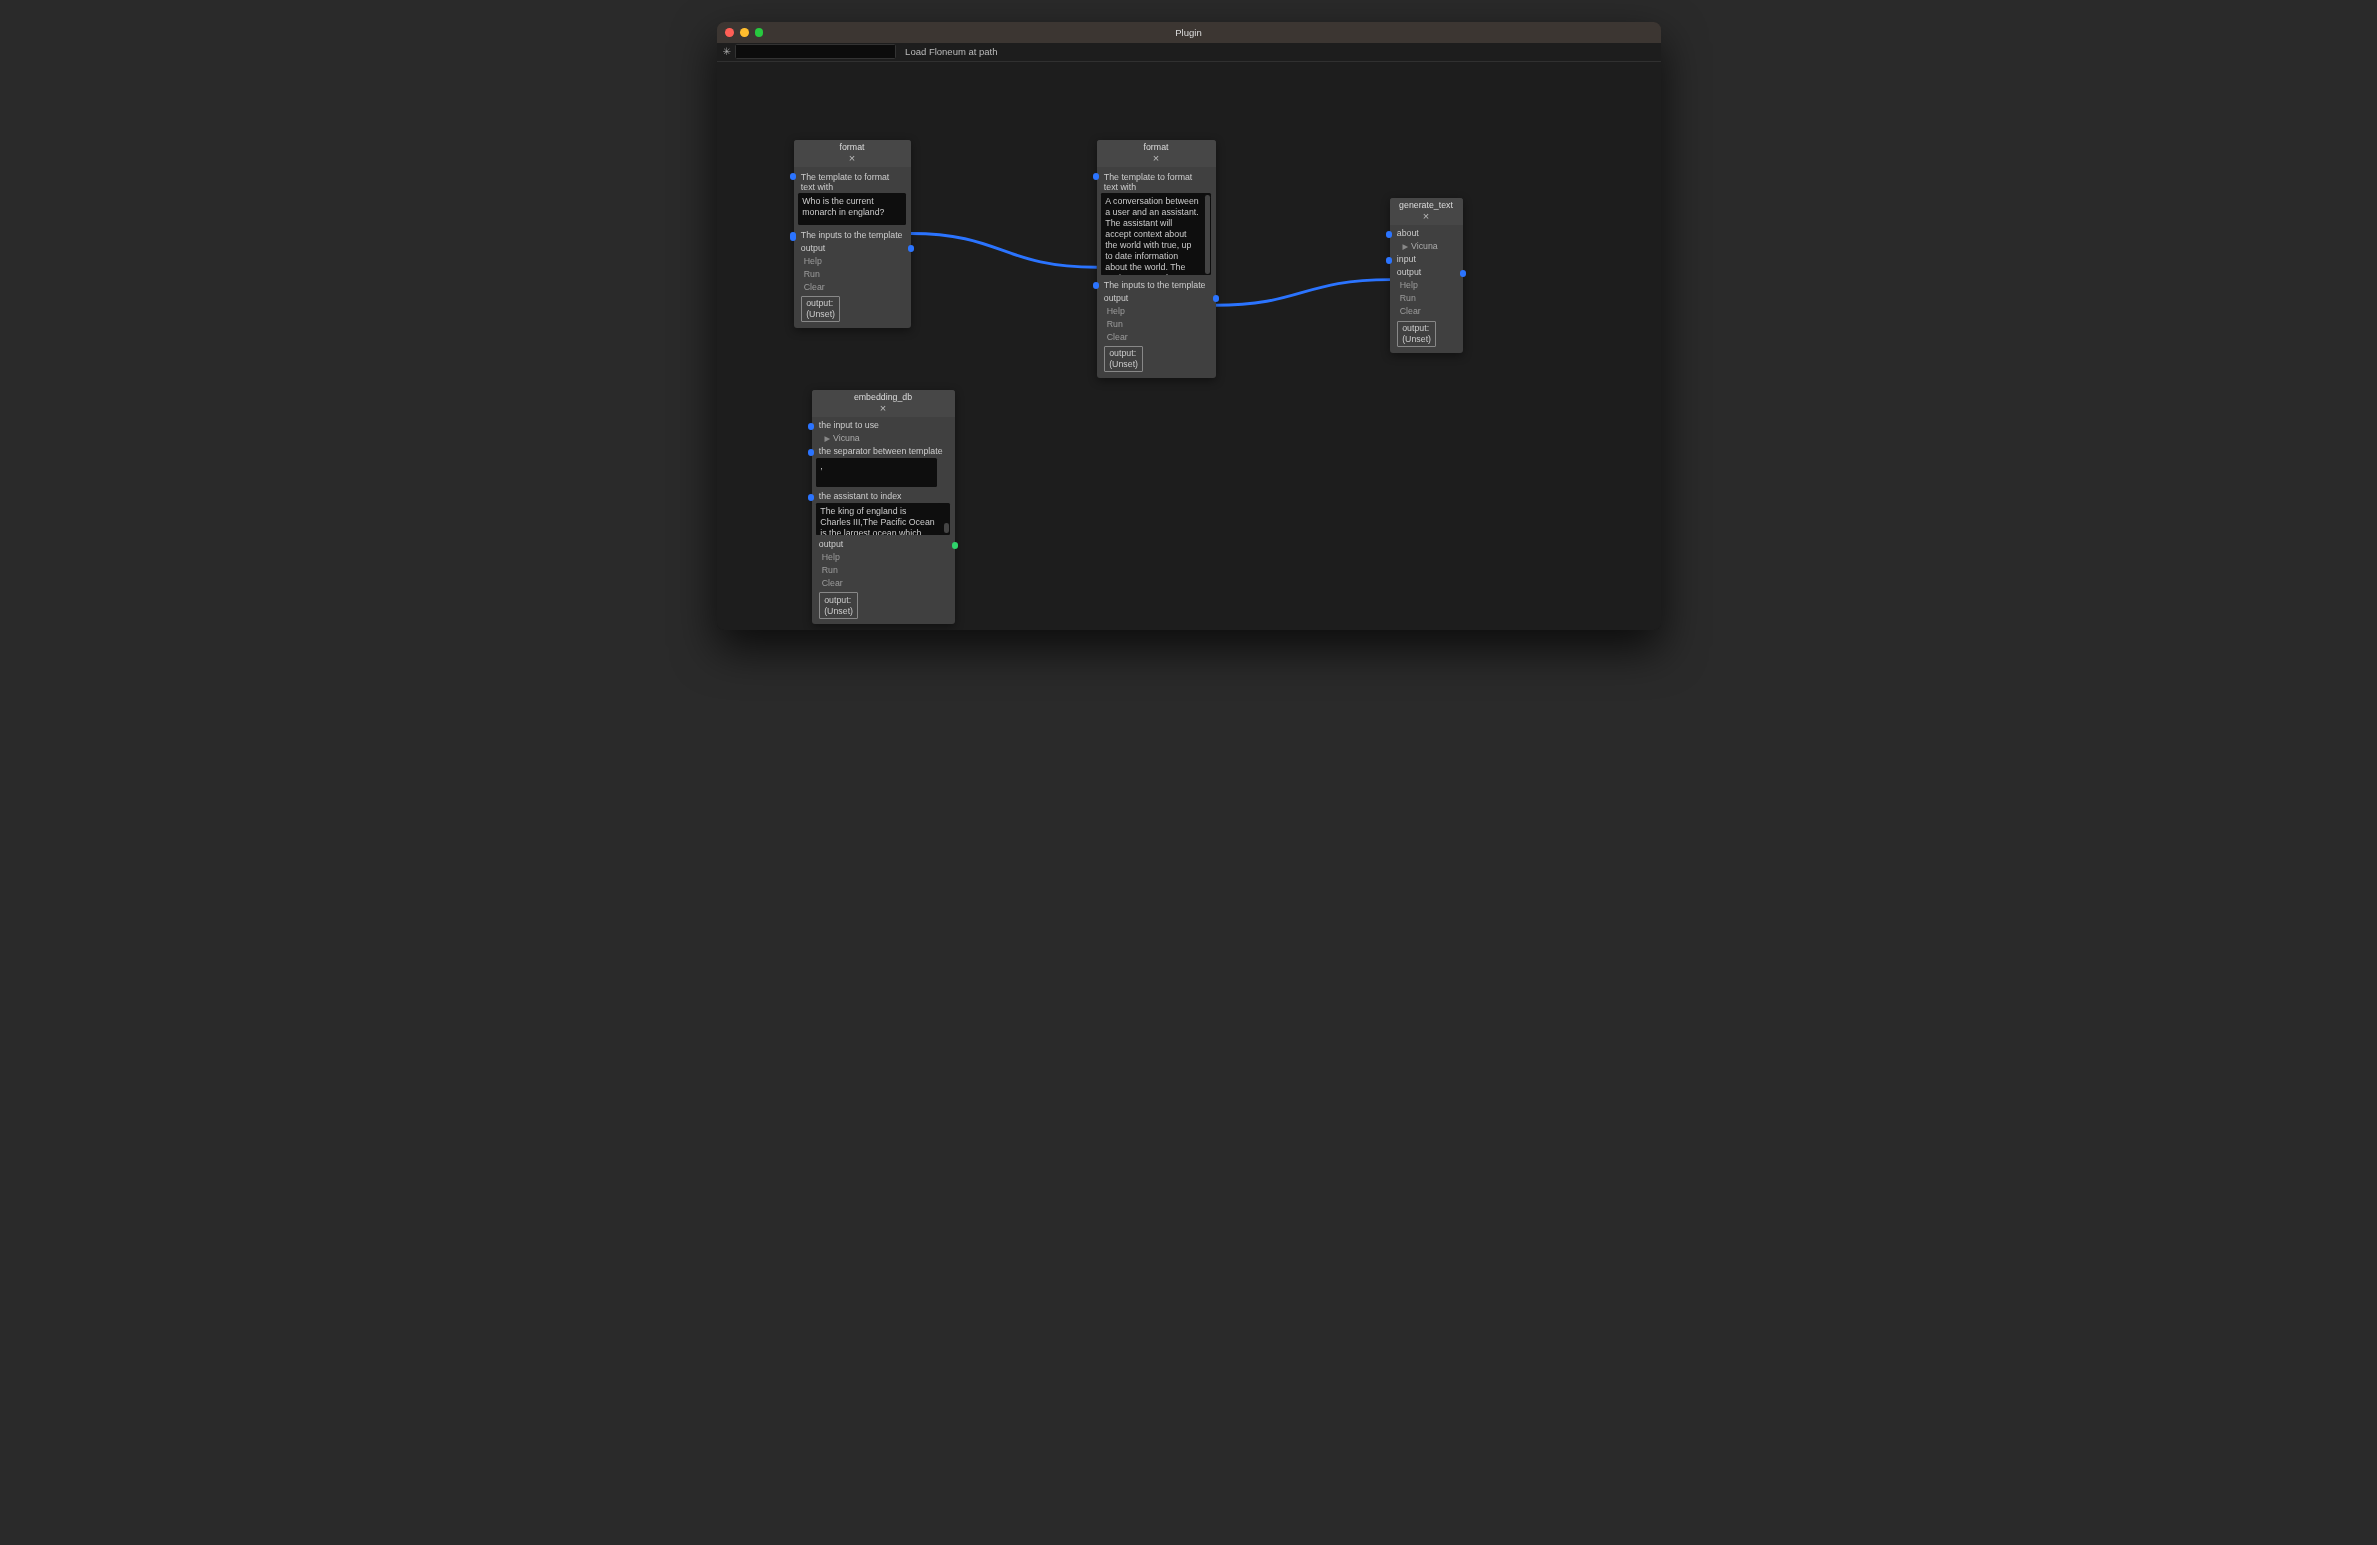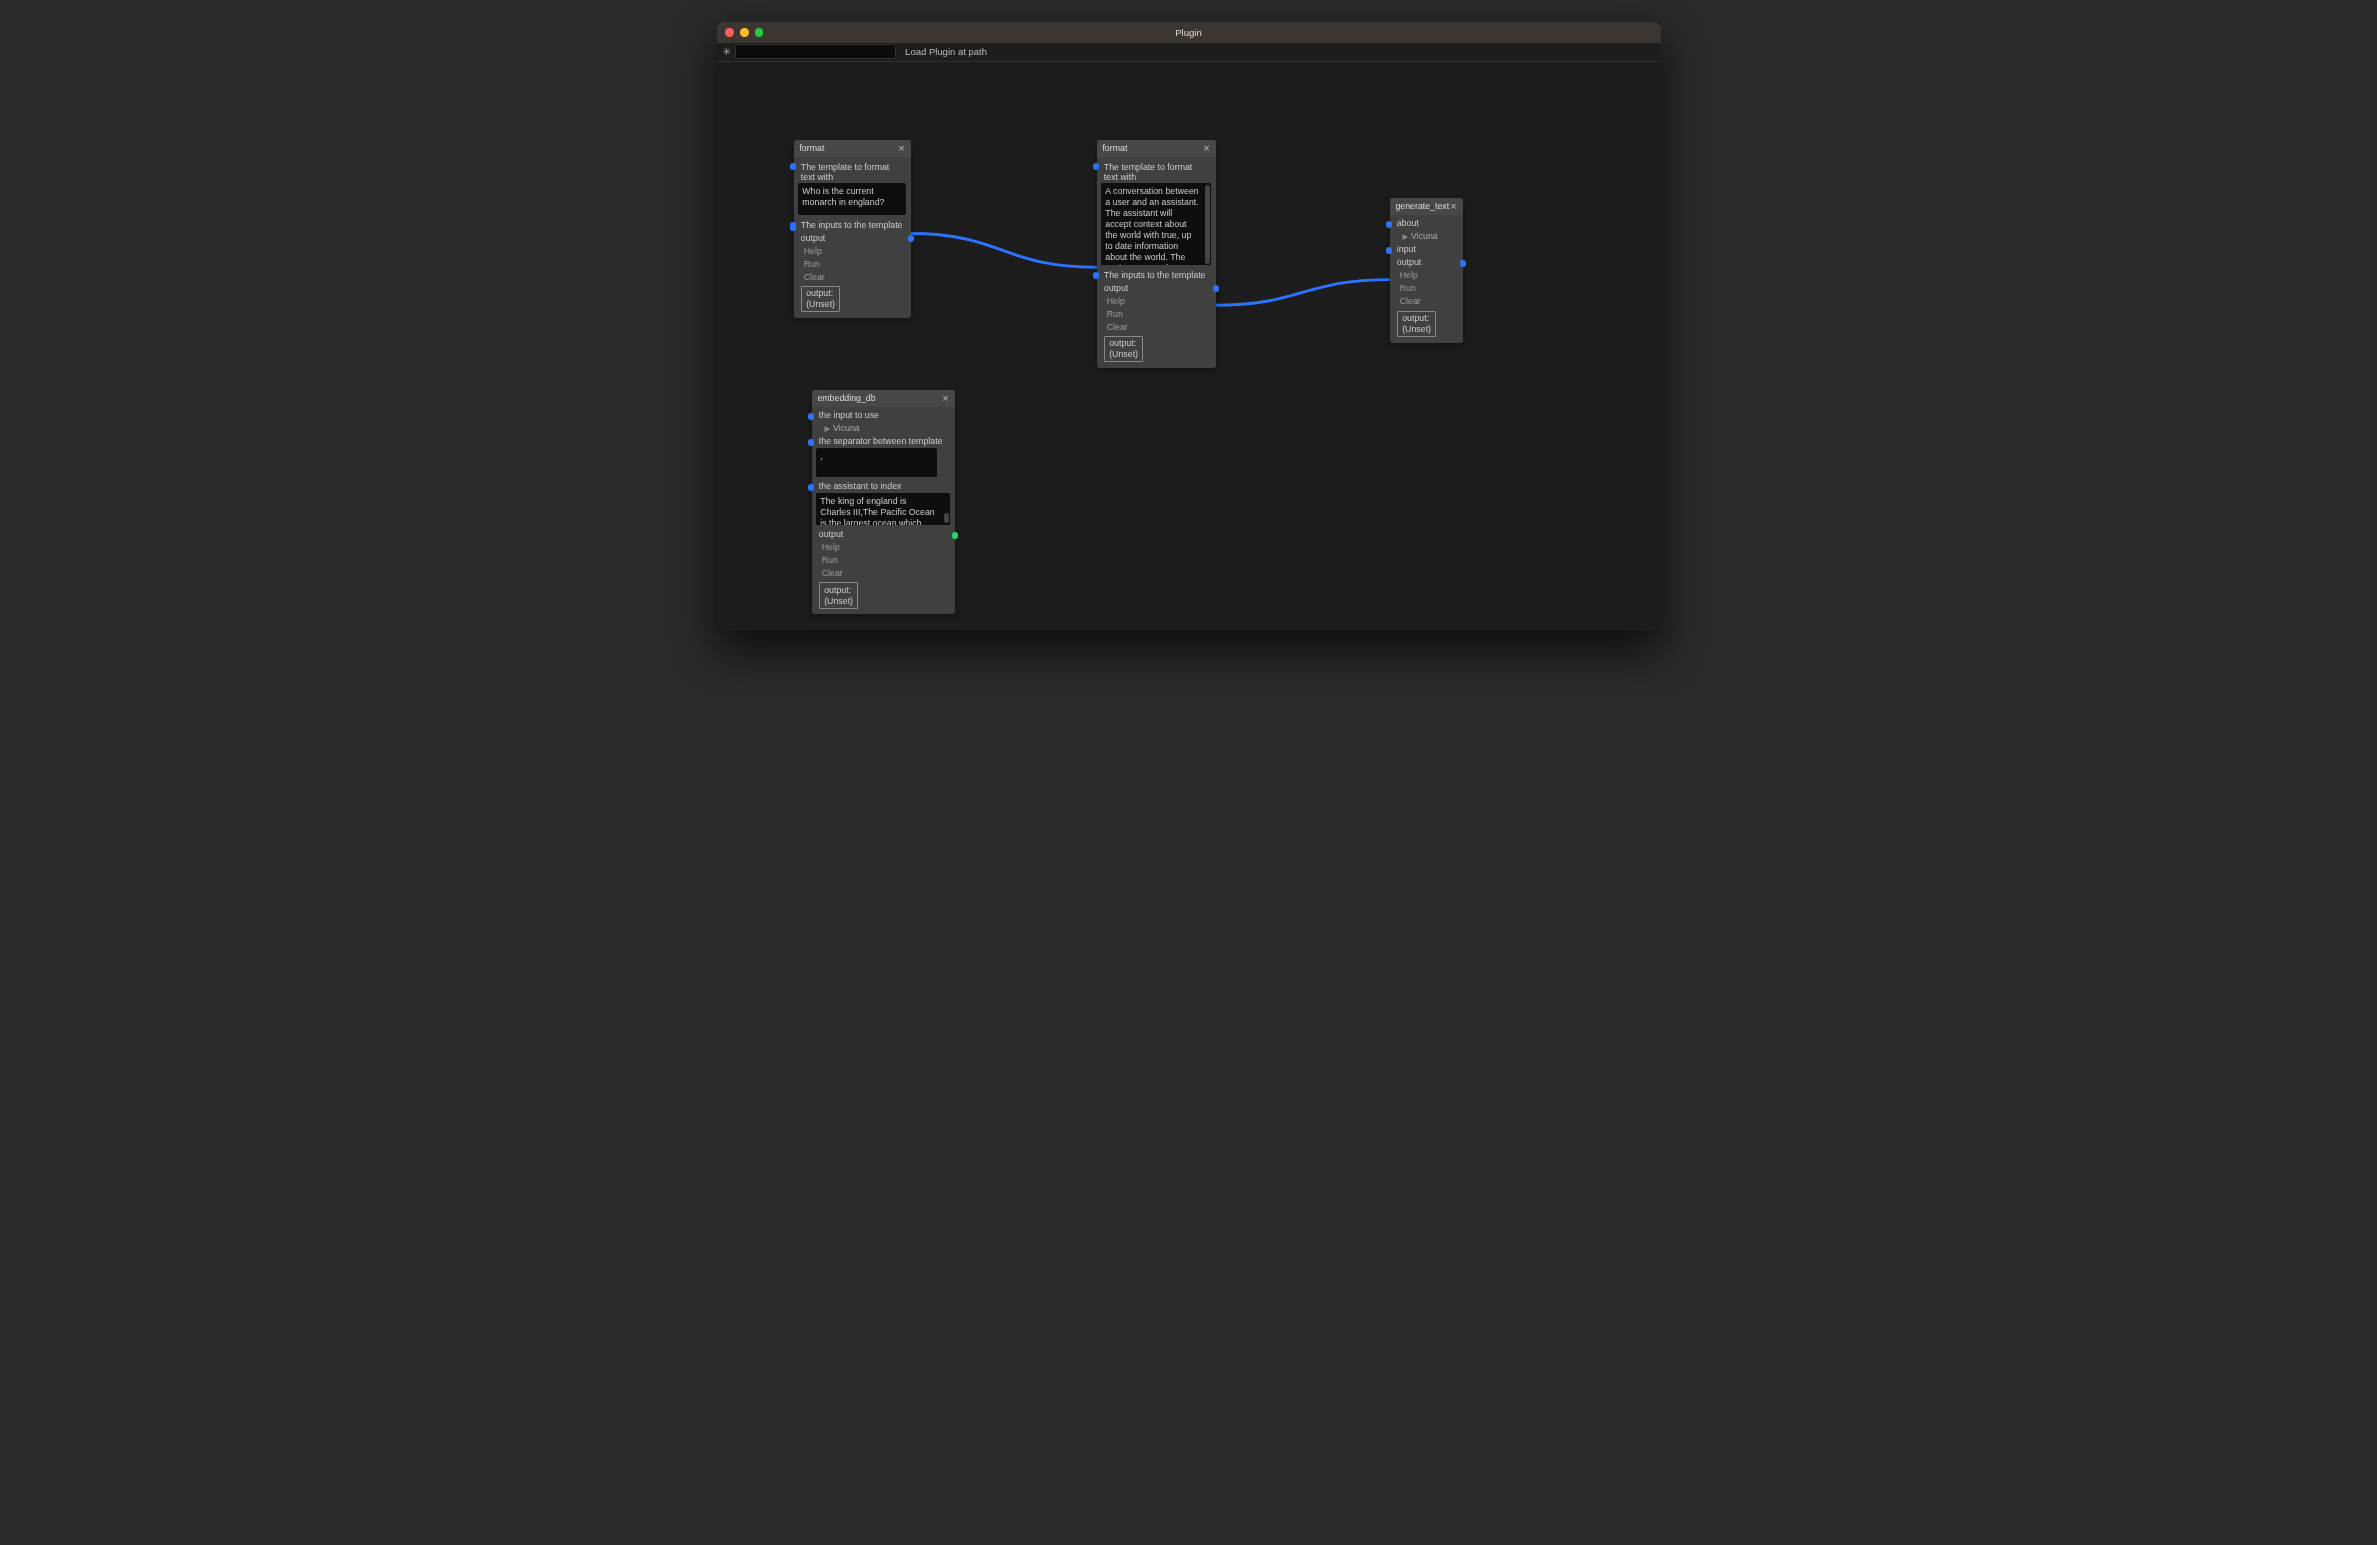--- a/index.html
+++ b/index.html
@@ -185,7 +185,7 @@
   <div class="toolbar">
     <span class="toolbar-star">✳</span>
     <div class="toolbar-input"></div>
-    <span class="toolbar-btn">Load Plugin at path</span>
+    <span class="toolbar-btn">Load Floneum at path</span>
   </div>
 
   <div class="canvas">

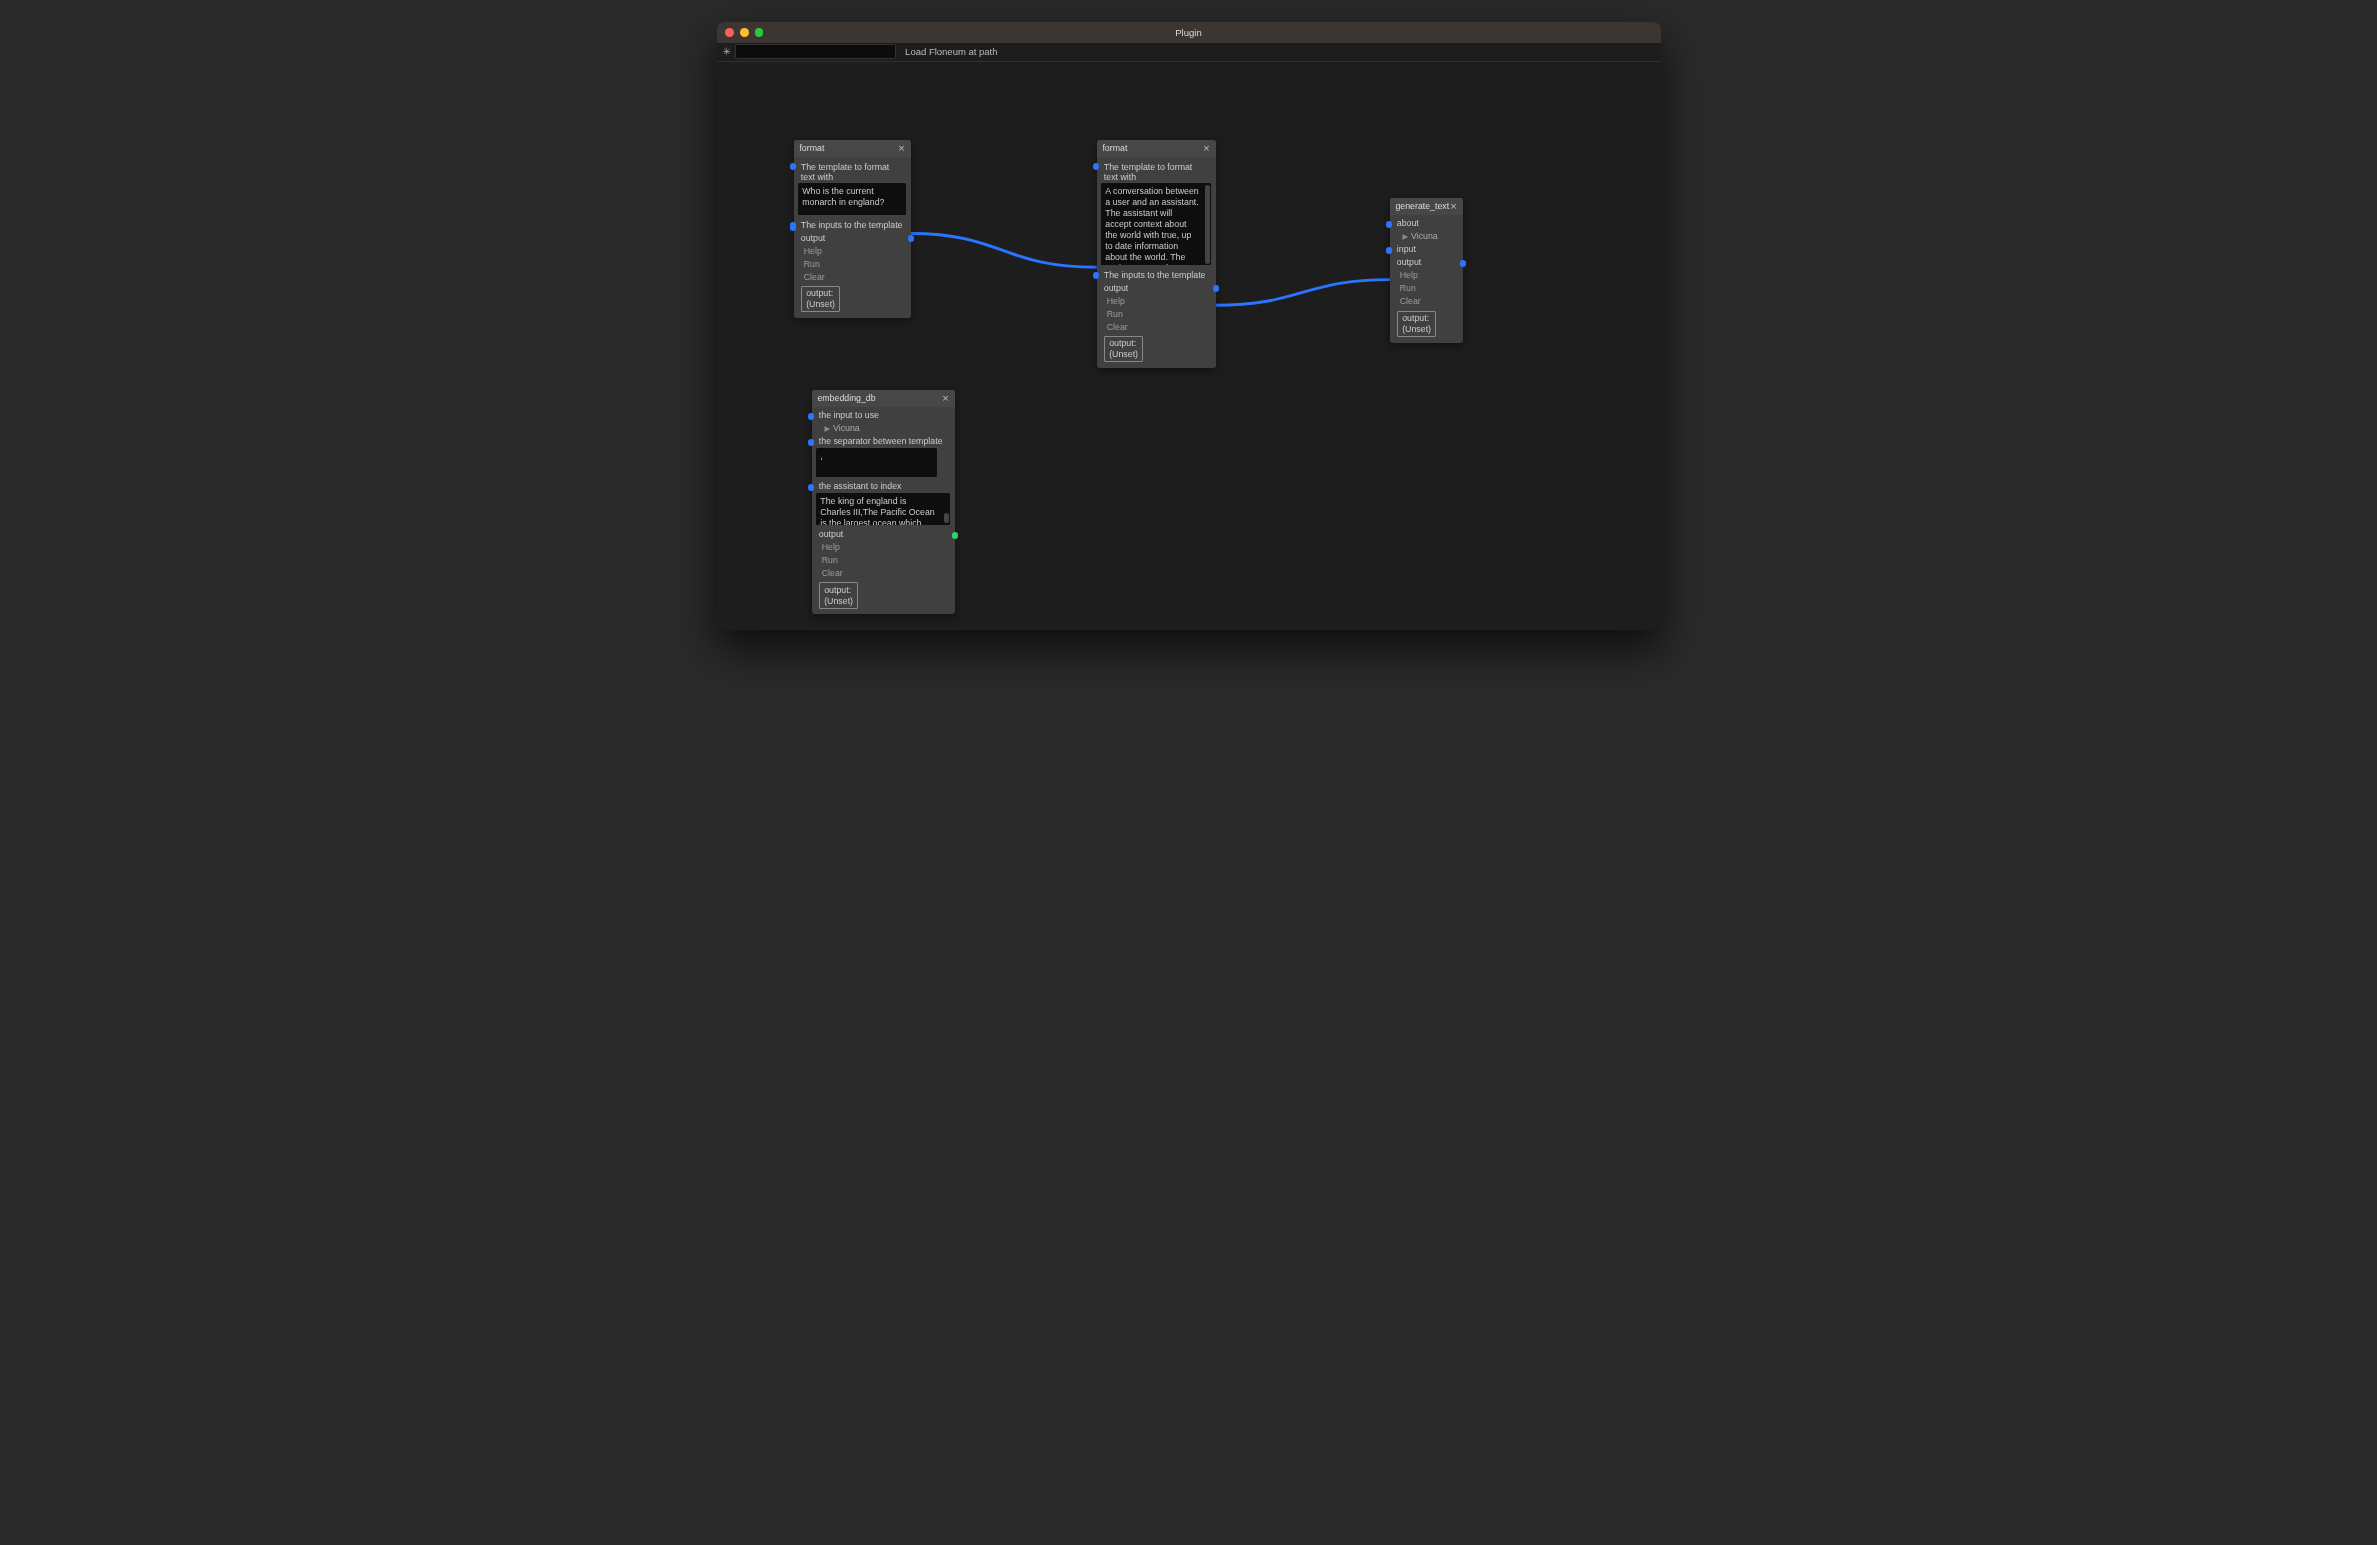--- a/index.html
+++ b/index.html
@@ -100,6 +100,7 @@
     background: #474747;
     padding: 2.9px 5.9px;
     border-radius: 2.9px 2.9px 0 0;
+    flex-direction: column;
   }
   .node-close { cursor: pointer; color: #bbb; font-size: 11px; }
   .node-body { padding: 1.5px 0 5.9px; }

